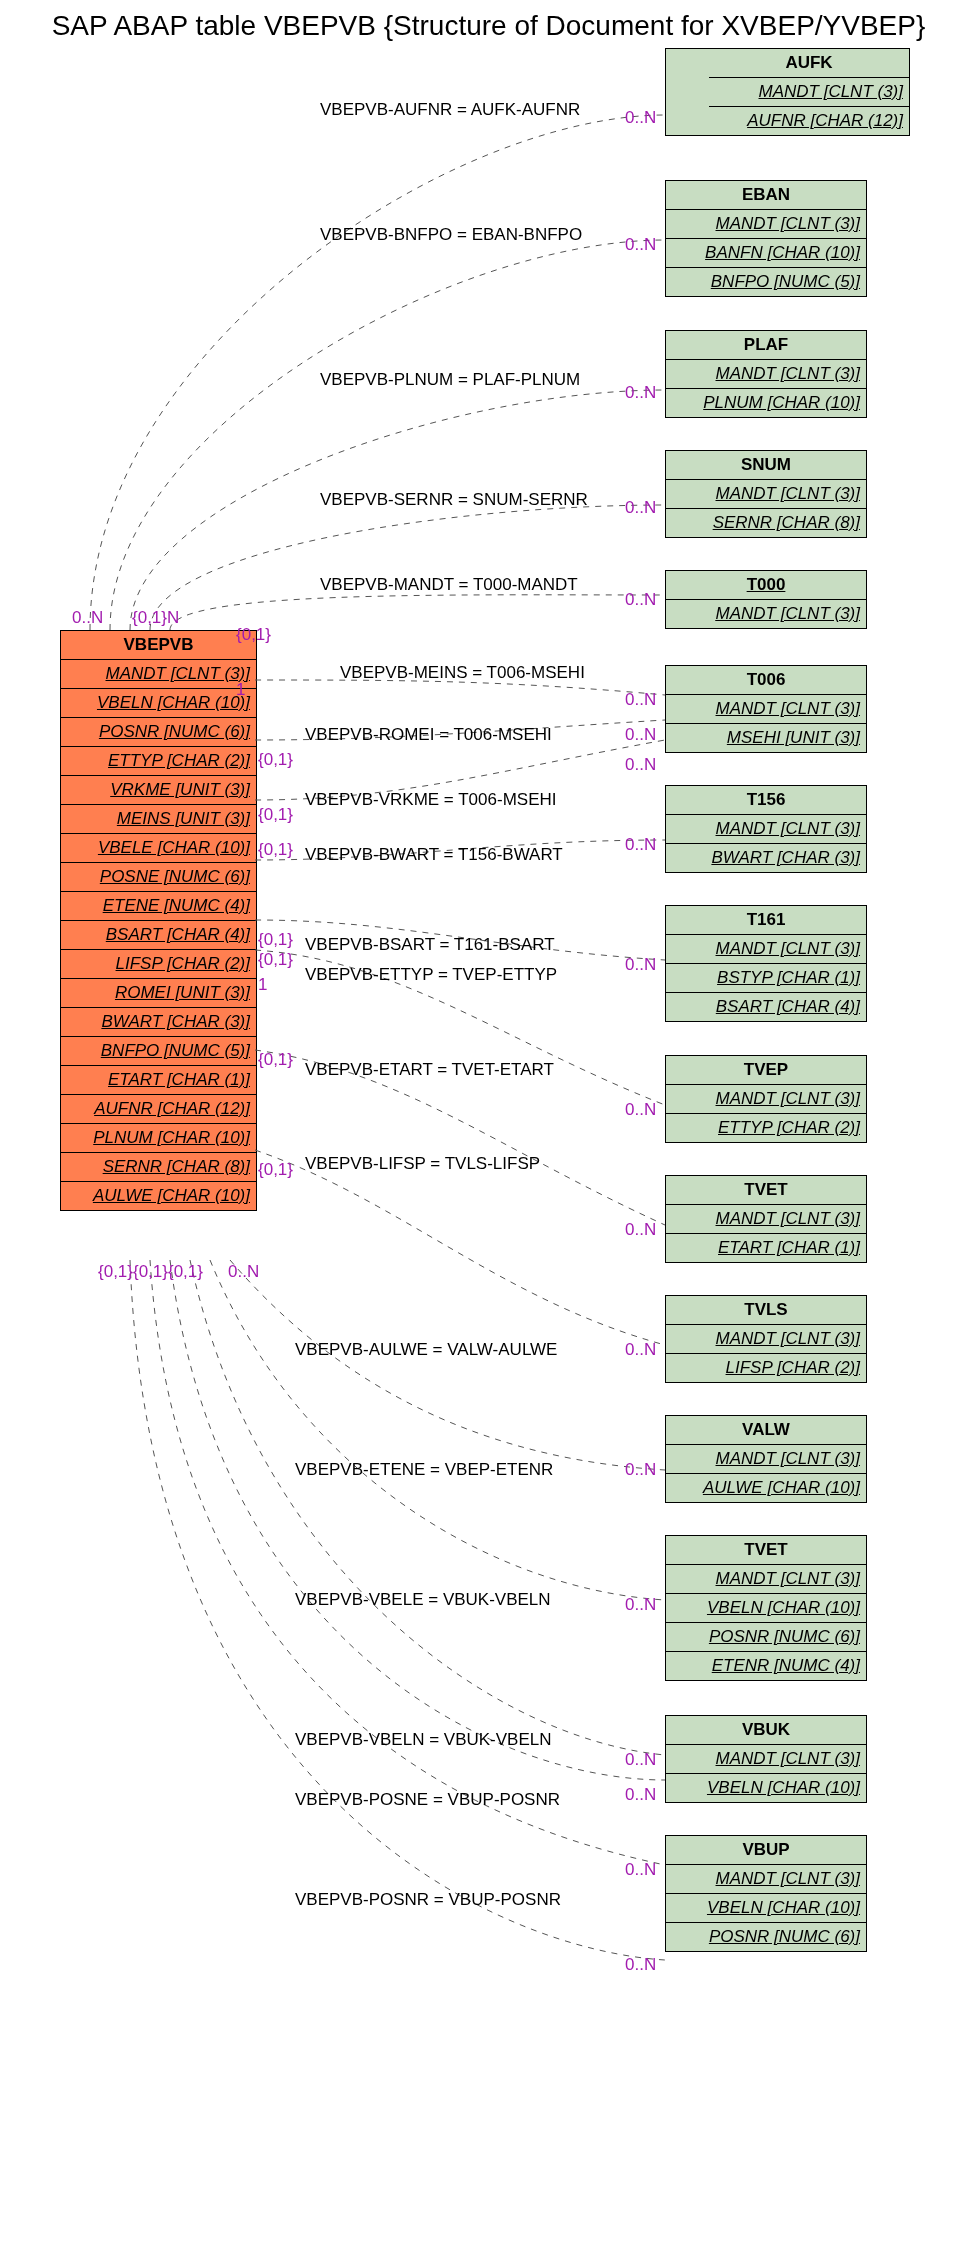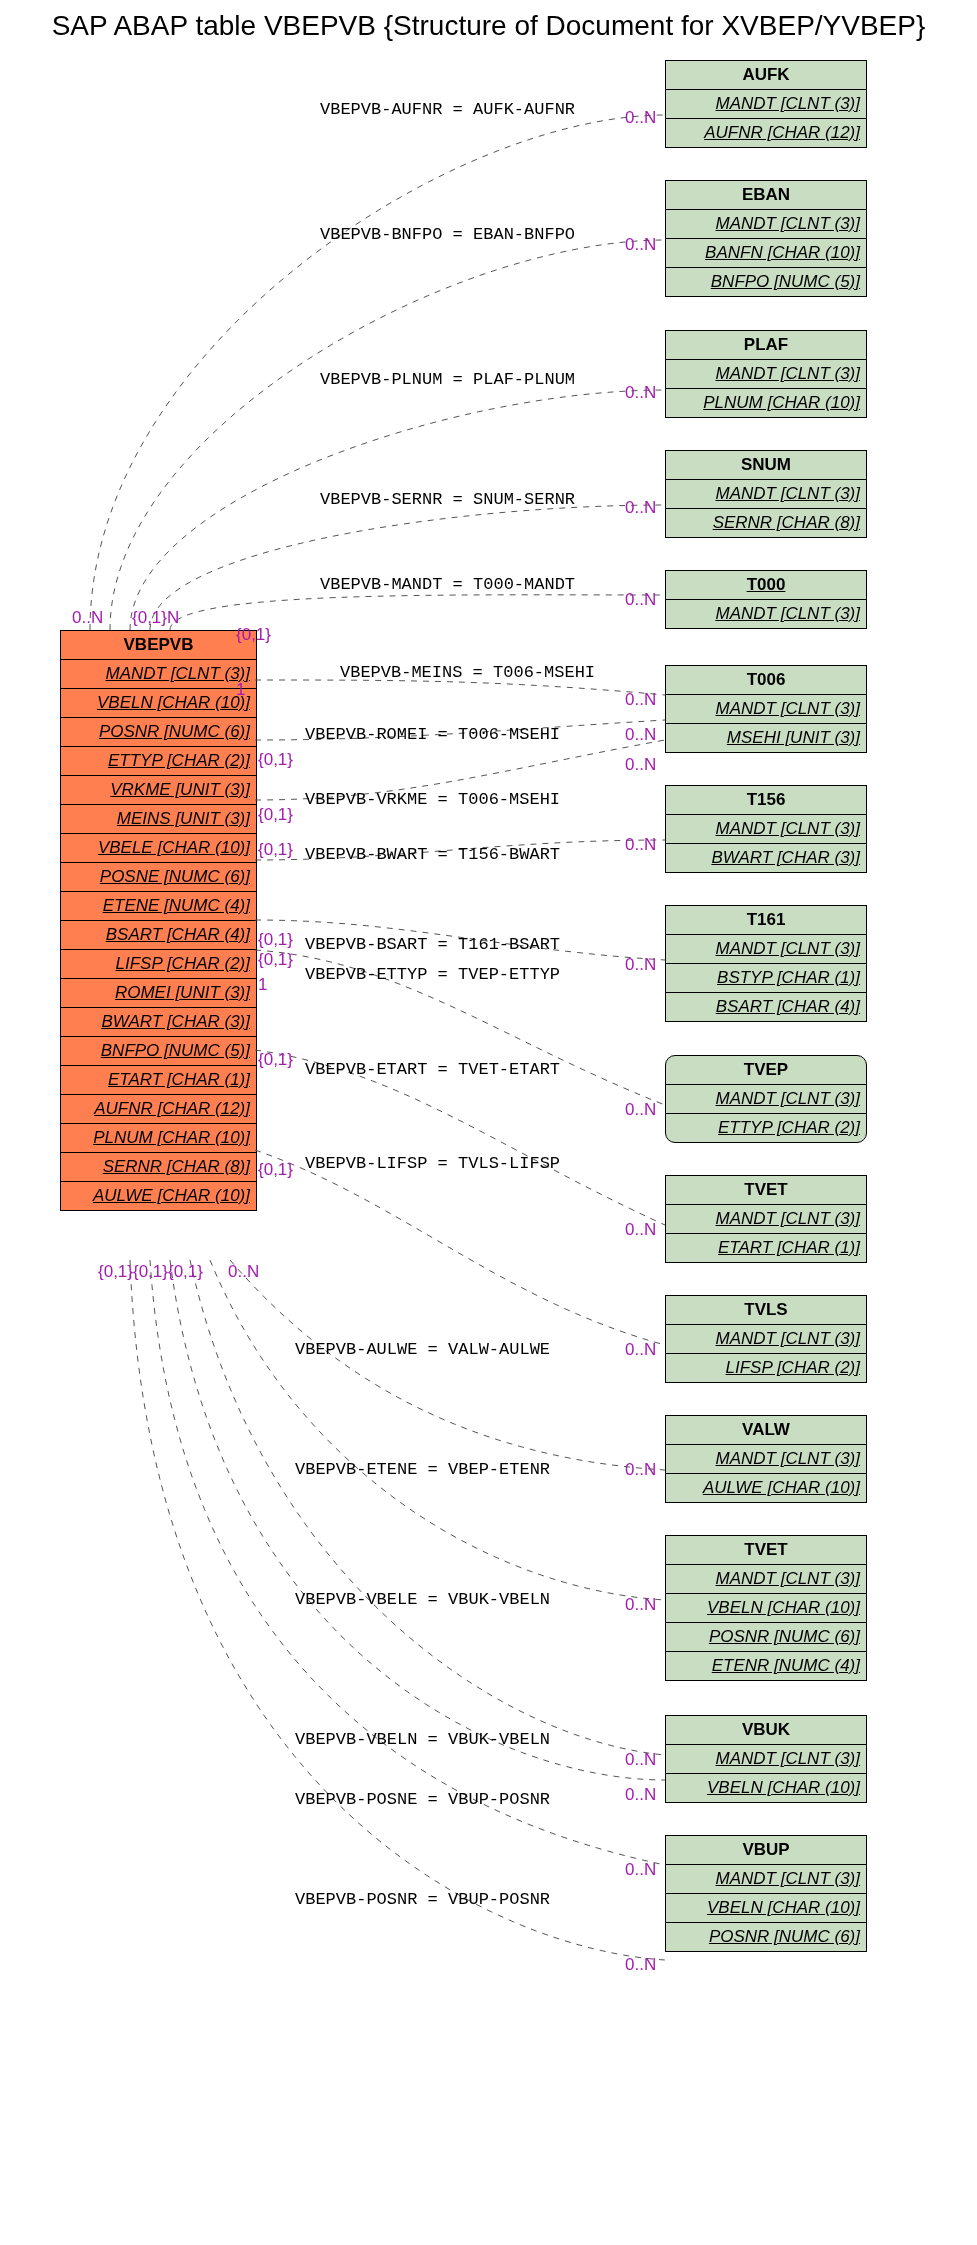--- a/index.html
+++ b/index.html
@@ -102,7 +102,7 @@
   <div class="row">AULWE [CHAR (10)]</div>
 </div>
 
-<div class="entity ref-entity" style="left:665px; top:60px; width:200px;">
+<div class="entity ref-entity" style="left:665px; top:48px; width:200px;padding-left:43px;">
   <div class="header">AUFK</div>
   <div class="row">MANDT [CLNT (3)]</div>
   <div class="row">AUFNR [CHAR (12)]</div>

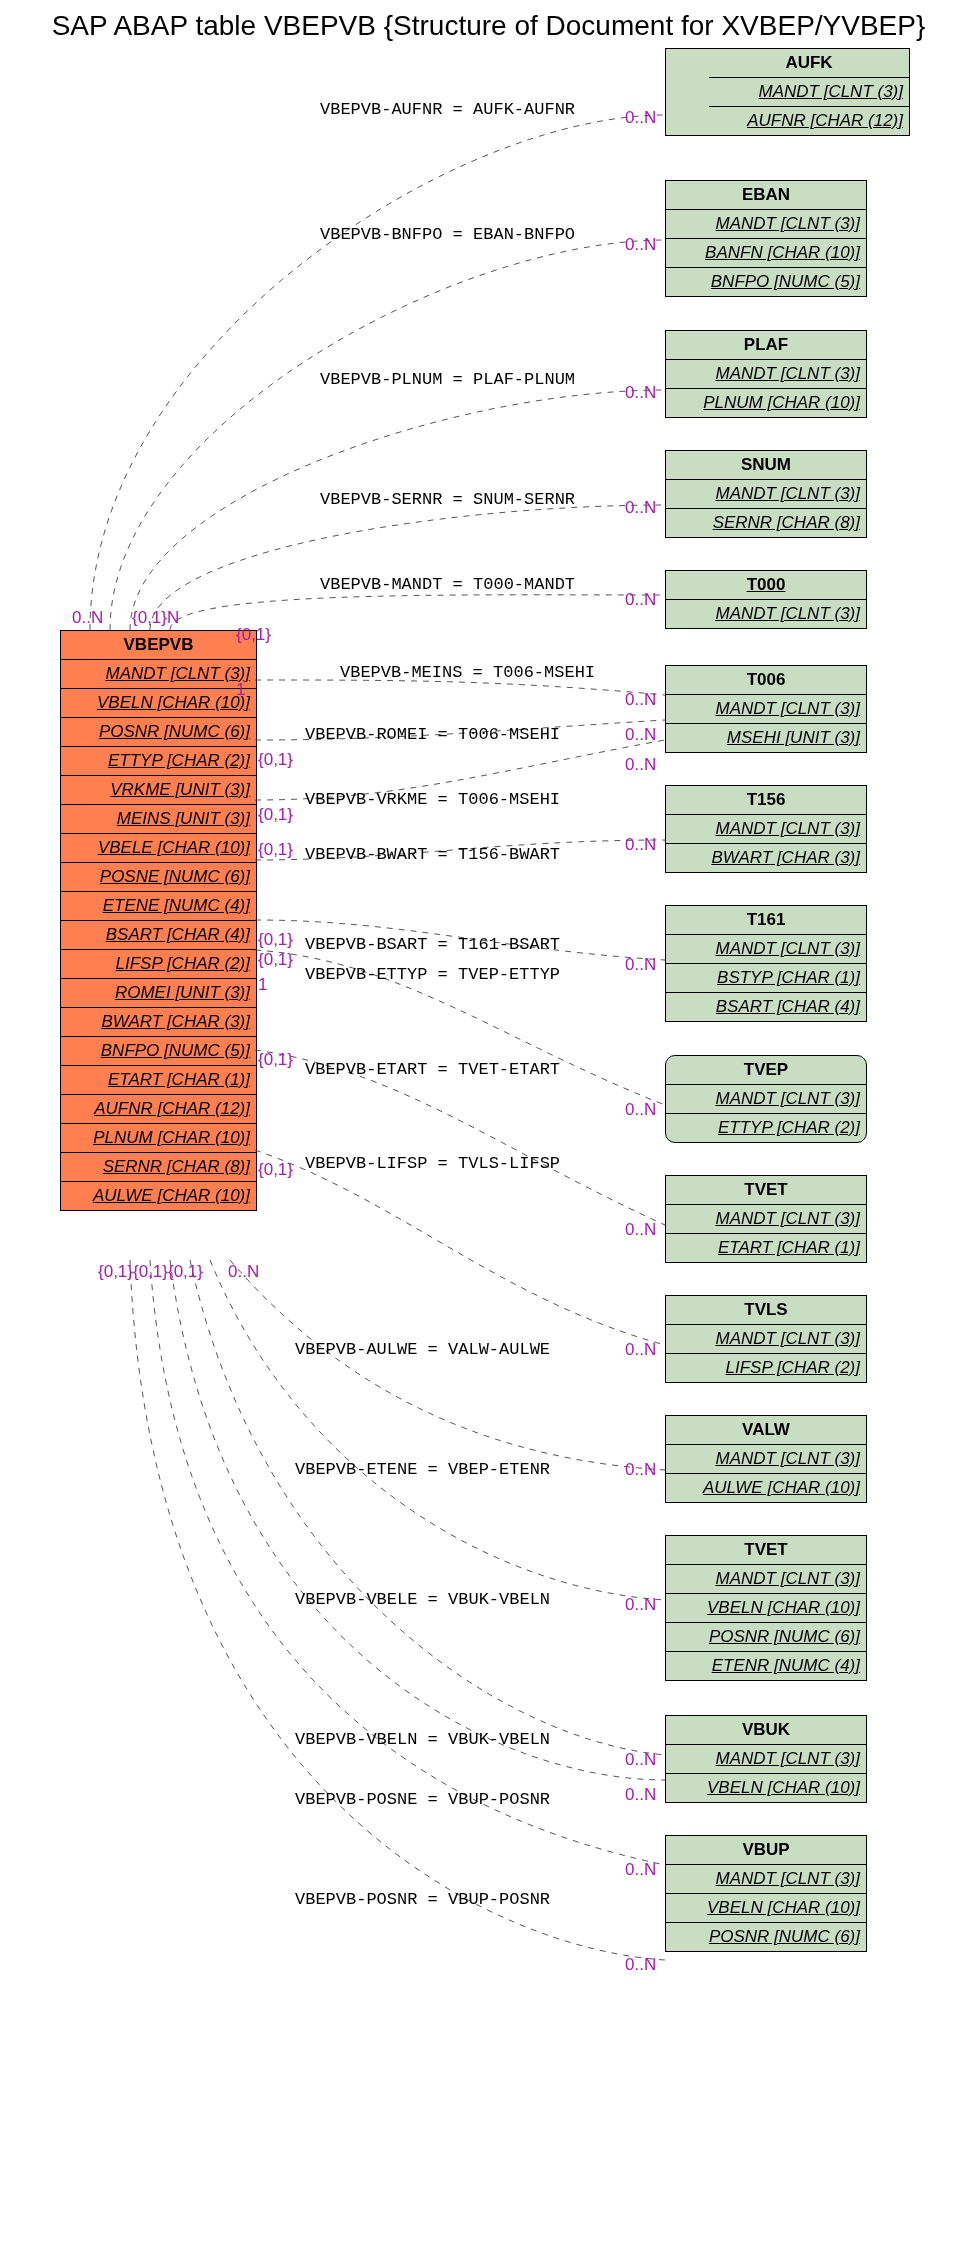--- a/index.html
+++ b/index.html
@@ -52,7 +52,6 @@
     font-size: 17px;
     color: #000;
     white-space: nowrap;
-    font-family: Liberation Mono, monospace;
   }
   .card-label {
     position: absolute;

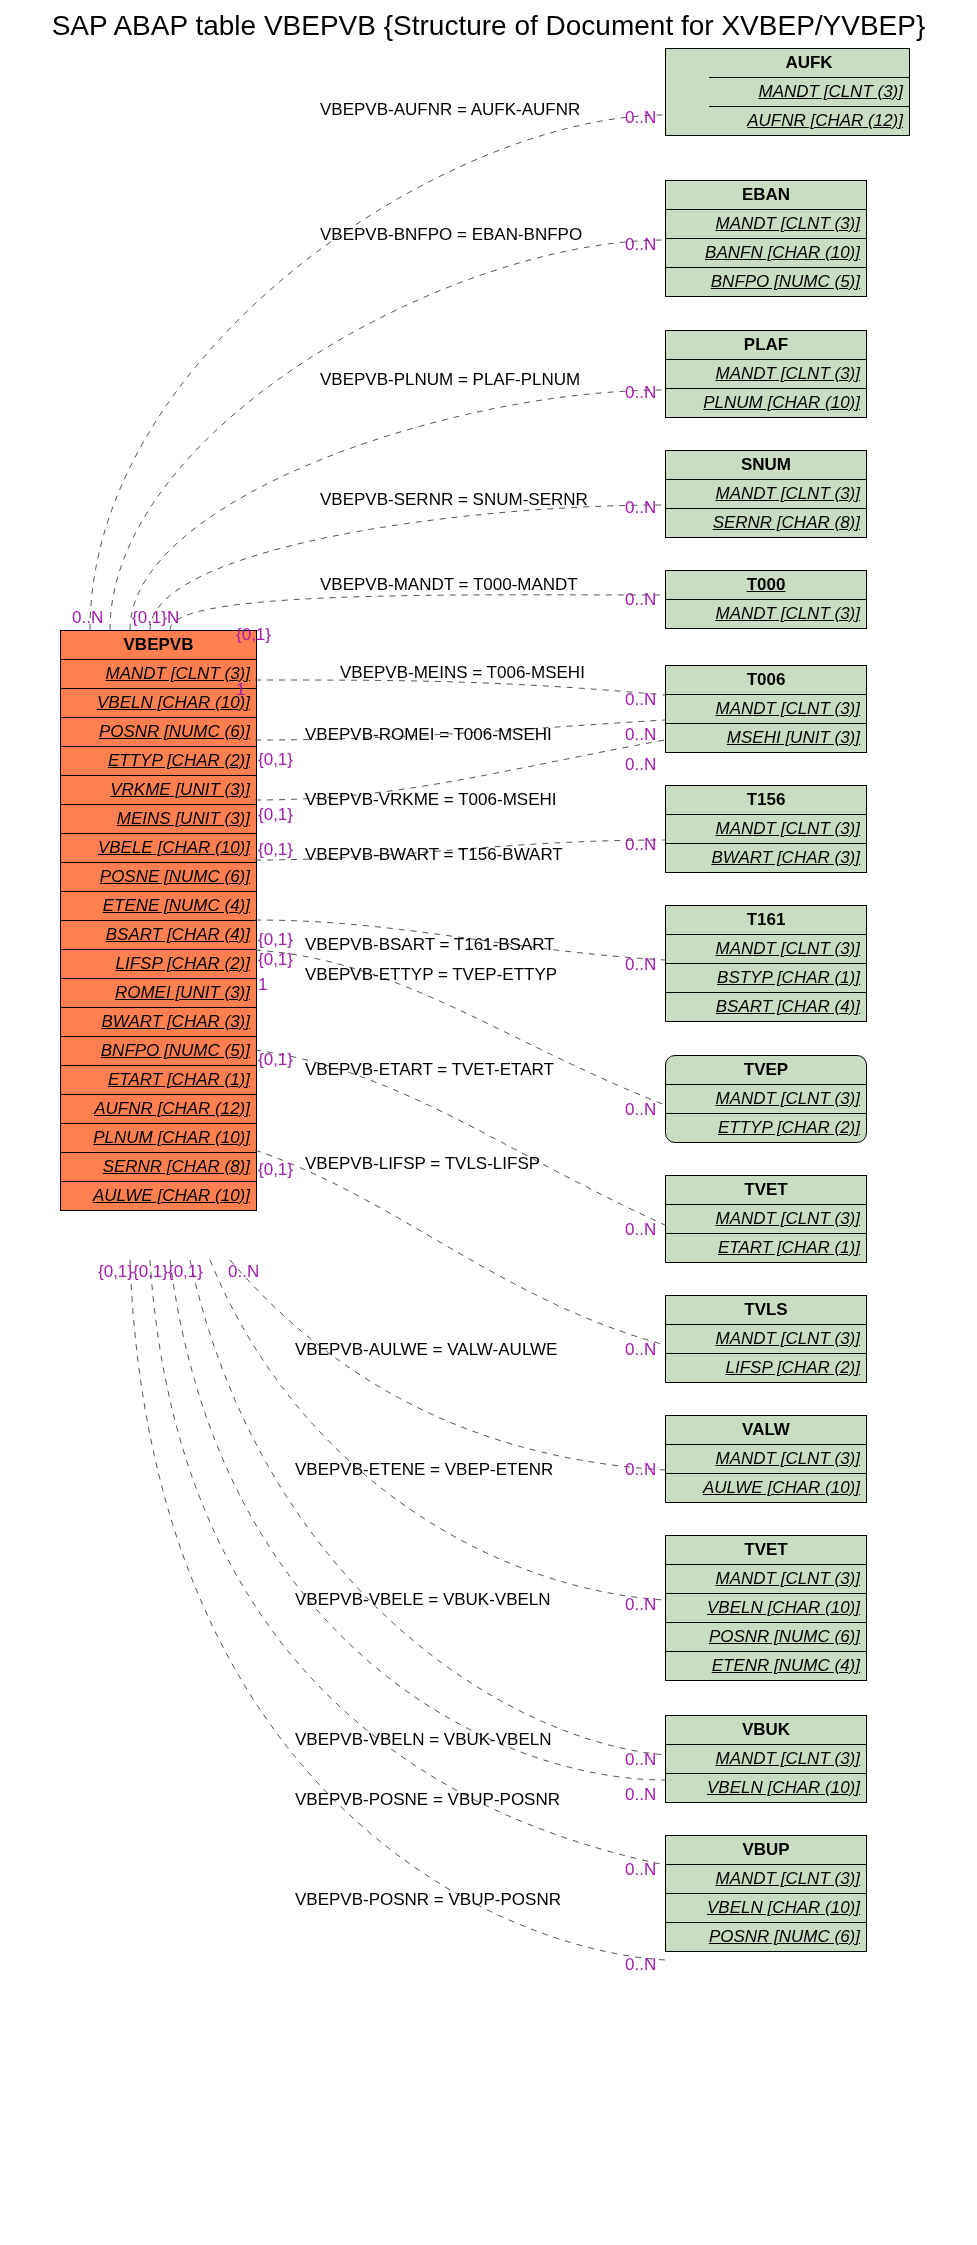--- a/index.html
+++ b/index.html
@@ -150,7 +150,7 @@
   <div class="row">BSART [CHAR (4)]</div>
 </div>
 
-<div class="entity ref-entity" style="left:665px; top:1055px; width:200px;border-radius:10px;">
+<div class="entity ref-entity" style="left:665px; top:1055px; width:200px;">
   <div class="header">TVEP</div>
   <div class="row">MANDT [CLNT (3)]</div>
   <div class="row">ETTYP [CHAR (2)]</div>

